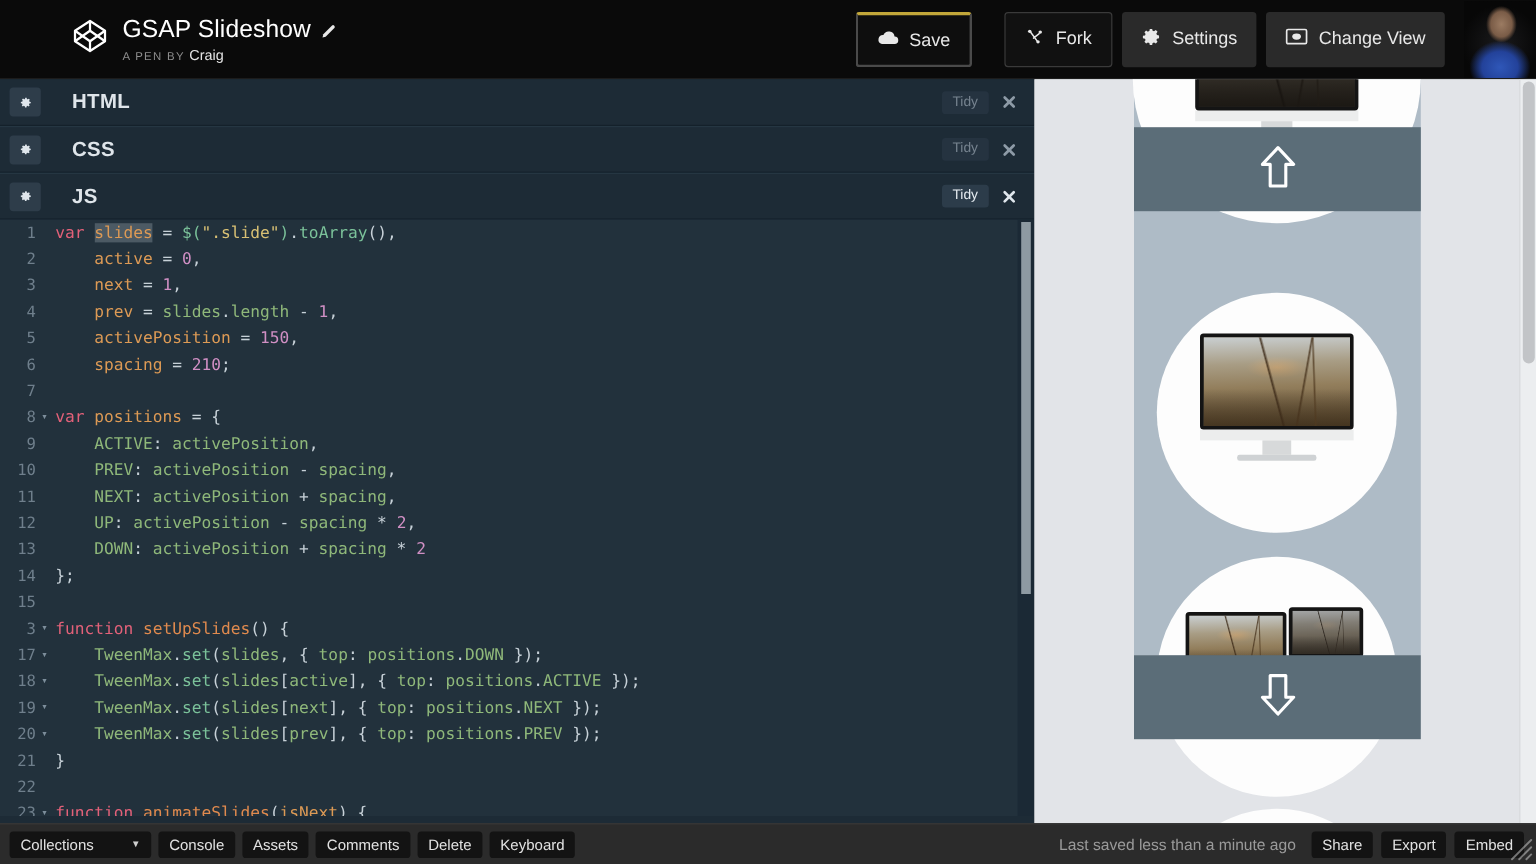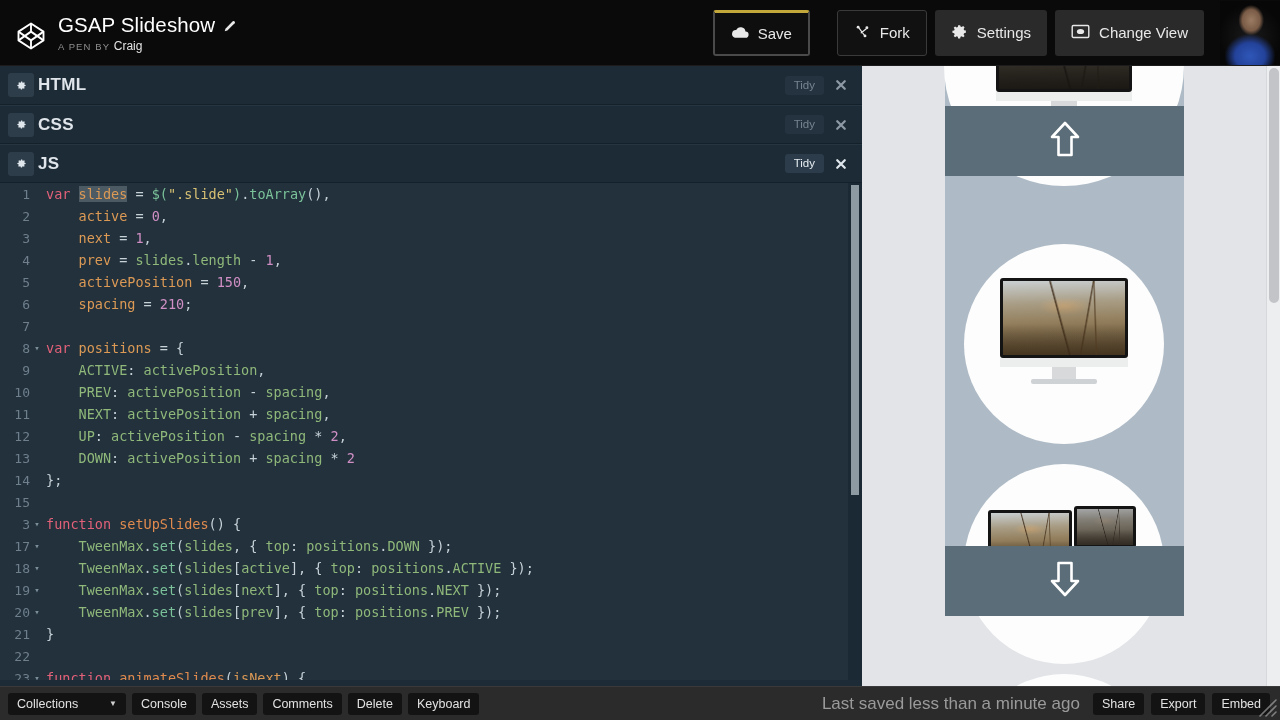--- a/index.html
+++ b/index.html
@@ -20,7 +20,7 @@
     display: flex; align-items: center;
     border-bottom: 1px solid #1c1c1c;
   }
-  .brand { display: flex; align-items: flex-end; padding-left: 14px; }
+  .brand { display: flex; align-items: flex-start; padding-left: 14px; margin-left: 44px; }
   .logo-box { width: 34px; height: 34px; display: flex; align-items: center; justify-content: center; }
   .titlewrap { margin-left: 10px; }
   .title-row { display: flex; align-items: center; gap: 8px; }

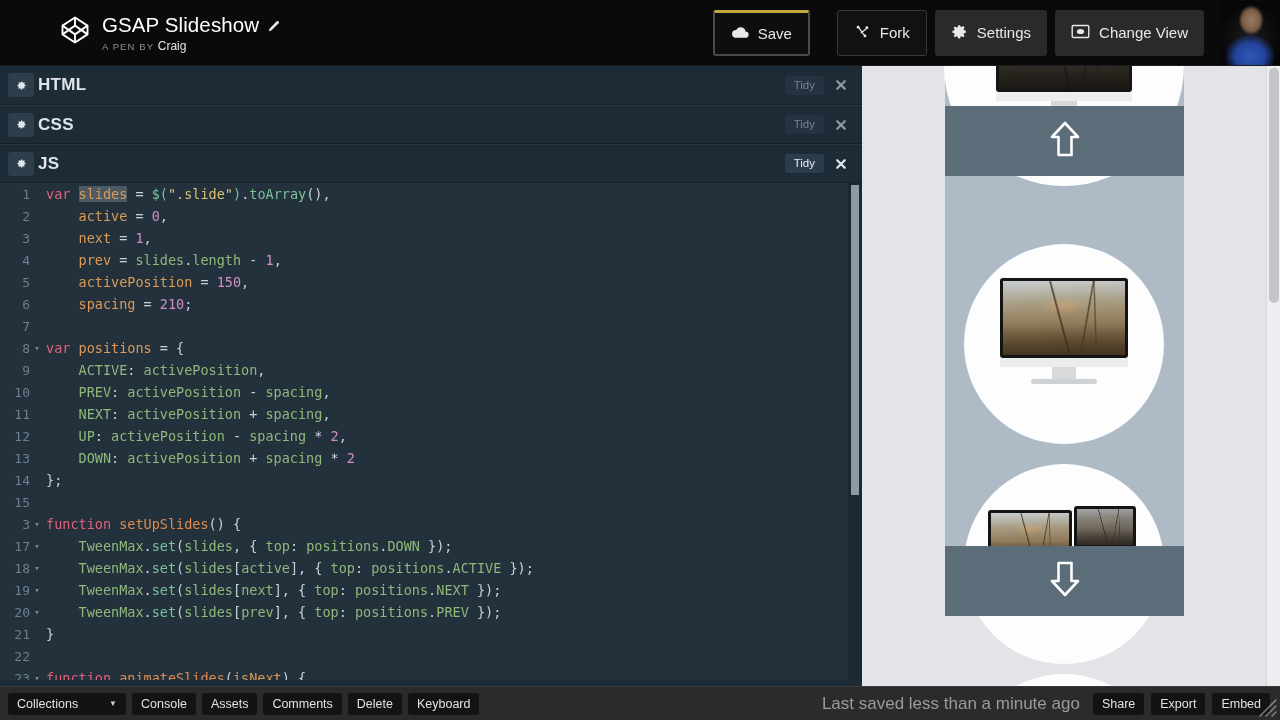--- a/index.html
+++ b/index.html
@@ -73,7 +73,7 @@
     cursor: pointer;
   }
   .pane-label {
-    margin-left: 4px; color: #dfe5ea; font-size: 17px; font-weight: bold;
+    margin-left: 26px; color: #dfe5ea; font-size: 17px; font-weight: bold;
     letter-spacing: .3px;
   }
   .pane-right { margin-left: auto; display: flex; align-items: center; gap: 6px; padding-right: 10px; }

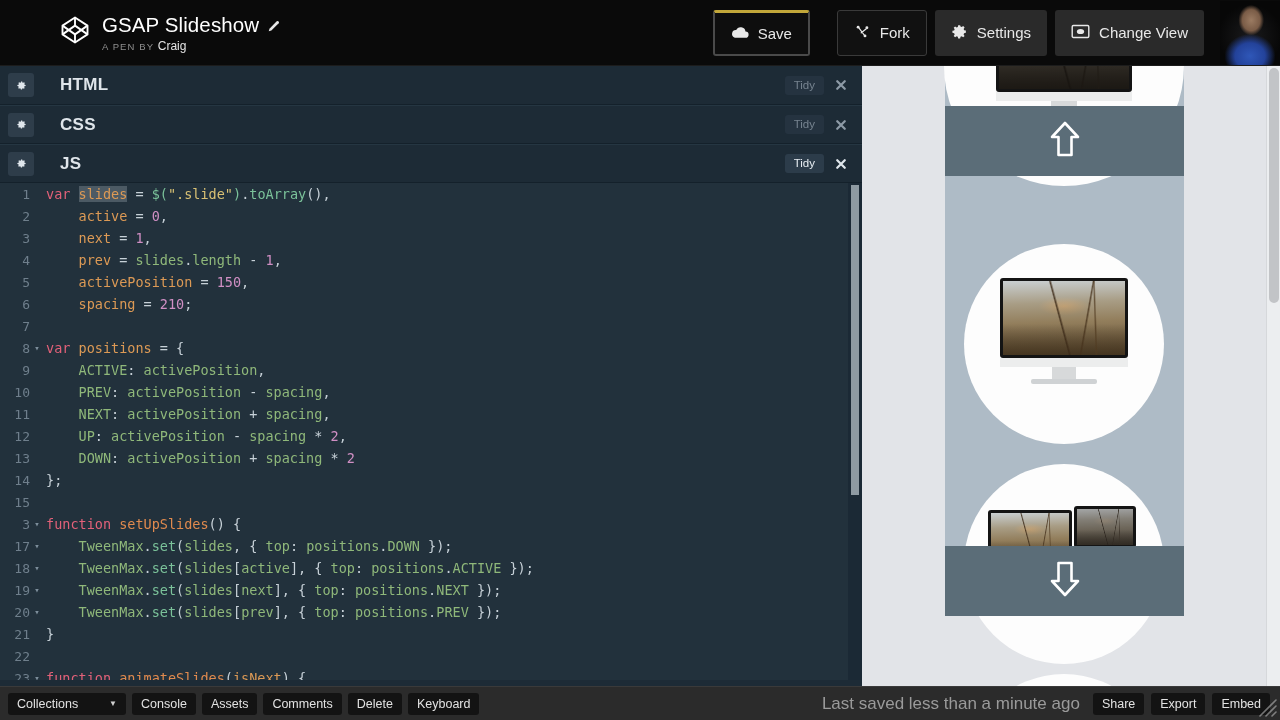--- a/index.html
+++ b/index.html
@@ -199,7 +199,7 @@
   }
   .bbtn.collections { width: 118px; justify-content: space-between; }
   .caret { font-size: 8px; color: #cfcfcf; }
-  .saved-text { color: #9a9a9a; font-size: 17px; margin-right: 6px; white-space: nowrap; }
+  .saved-text { color: #9a9a9a; font-size: 13px; margin-right: 6px; white-space: nowrap; }
   .resize-grip {
     position: absolute; right: 2px; bottom: 2px; width: 22px; height: 22px;
     opacity: .45;

